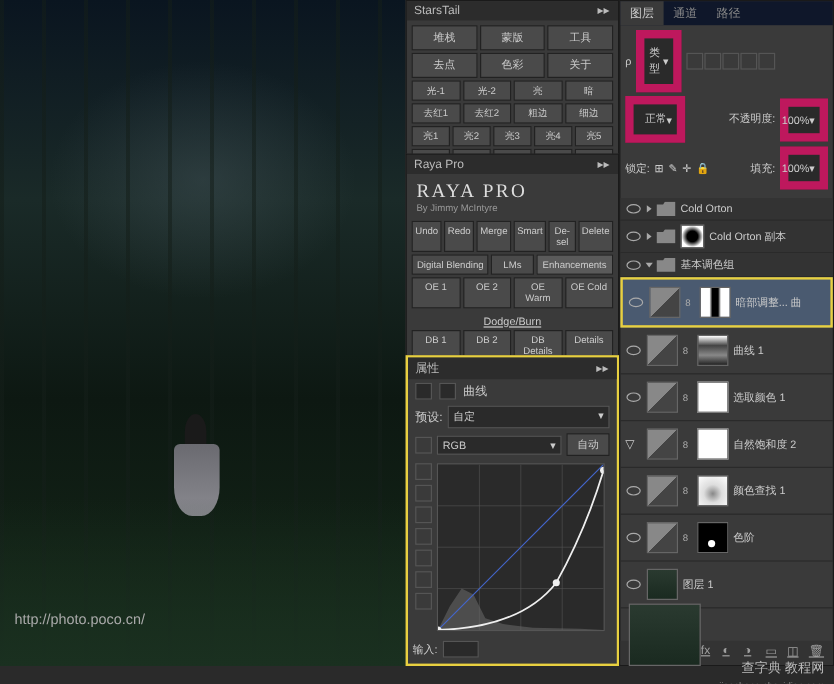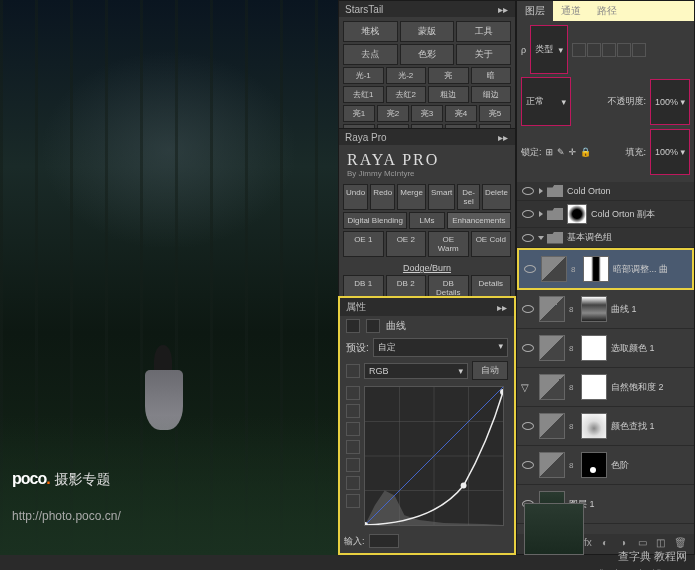--- a/index.html
+++ b/index.html
@@ -58,7 +58,7 @@
 
 
 .layers { left: 516px; top: 0; width: 179px; height: 555px; }
-.layers-tabs { display: flex; background: #fef9c3; }
+.layers-tabs { display: flex; background: #0f172a; }
 .layers-tab { padding: 3px 8px; font-size: 10px; color: #888; cursor: pointer; }
 .layers-tab.active { background: #3a3a3a; color: #ccc; }
 .layers-controls { padding: 4px; }

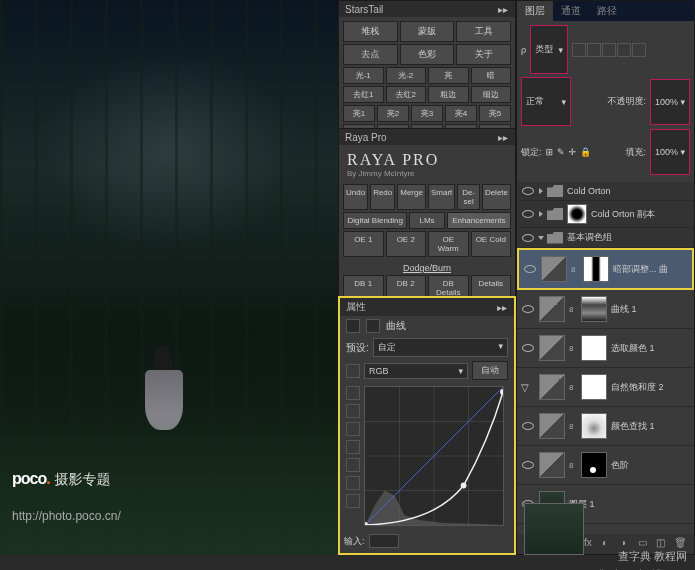--- a/index.html
+++ b/index.html
@@ -63,7 +63,7 @@
 .layers-tab.active { background: #3a3a3a; color: #ccc; }
 .layers-controls { padding: 4px; }
 .lc-row { display: flex; align-items: center; gap: 4px; margin-bottom: 3px; font-size: 9px; }
-.lc-dropdown { background: #2a2a2a; border: 1px solid #be185d; padding: 17px 4px; font-size: 9px; display: flex; justify-content: space-between; align-items: center; }
+.lc-dropdown { background: #2a2a2a; border: 7px solid #be185d; padding: 6px 4px; font-size: 9px; display: flex; justify-content: flex-end; align-items: center; }
 .lc-icons { display: flex; gap: 1px; }
 .lc-icon { width: 14px; height: 14px; border: 1px solid #555; background: #3a3a3a; }
 .layers-list { }

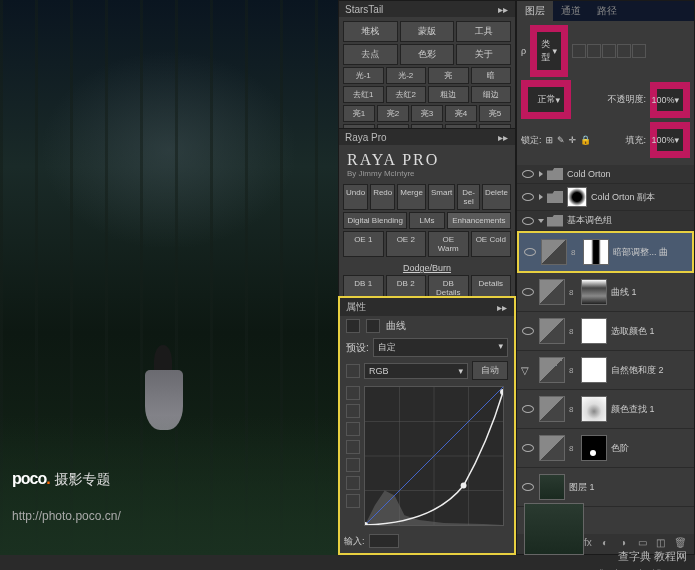--- a/index.html
+++ b/index.html
@@ -95,10 +95,6 @@
   <div class="figure"></div>
   <div class="grass"></div>
   <div class="watermark">
-    <div>
-      <span class="watermark-logo"><span>poco</span><span class="orange">.</span></span>
-      <span class="watermark-text">摄影专题</span>
-    </div>
     <div class="watermark-url">http://photo.poco.cn/</div>
   </div>
 </div>

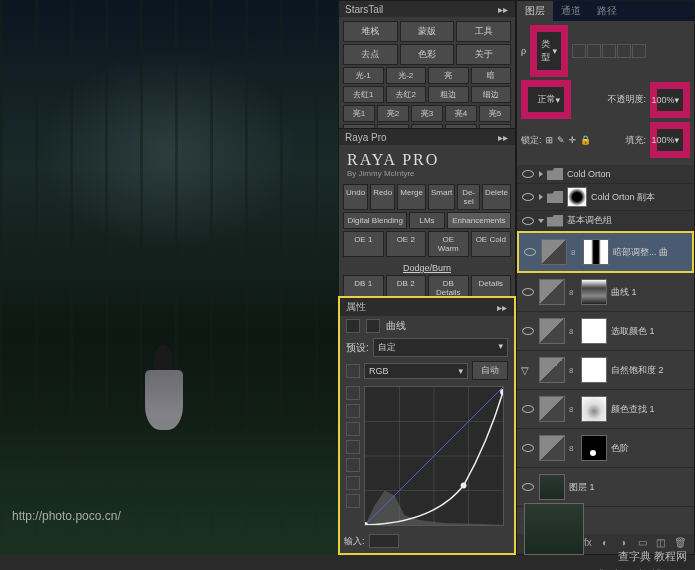--- a/index.html
+++ b/index.html
@@ -54,7 +54,7 @@
 .io-field { display: flex; align-items: center; gap: 4px; }
 .io-input { width: 30px; background: #2a2a2a; border: 1px solid #555; padding: 1px 2px; font-size: 9px; color: #ccc; }
 .prop-footer { display: flex; justify-content: flex-end; gap: 6px; padding: 4px 6px; border-top: 1px solid #2a2a2a; }
-.footer-icon { width: 14px; height: 14px; cursor: pointer; opacity: 0.7; }
+.footer-icon { width: 14px; height: 14px; cursor: pointer; opacity: 0.7; text-decoration: underline; }
 
 
 .layers { left: 516px; top: 0; width: 179px; height: 555px; }

